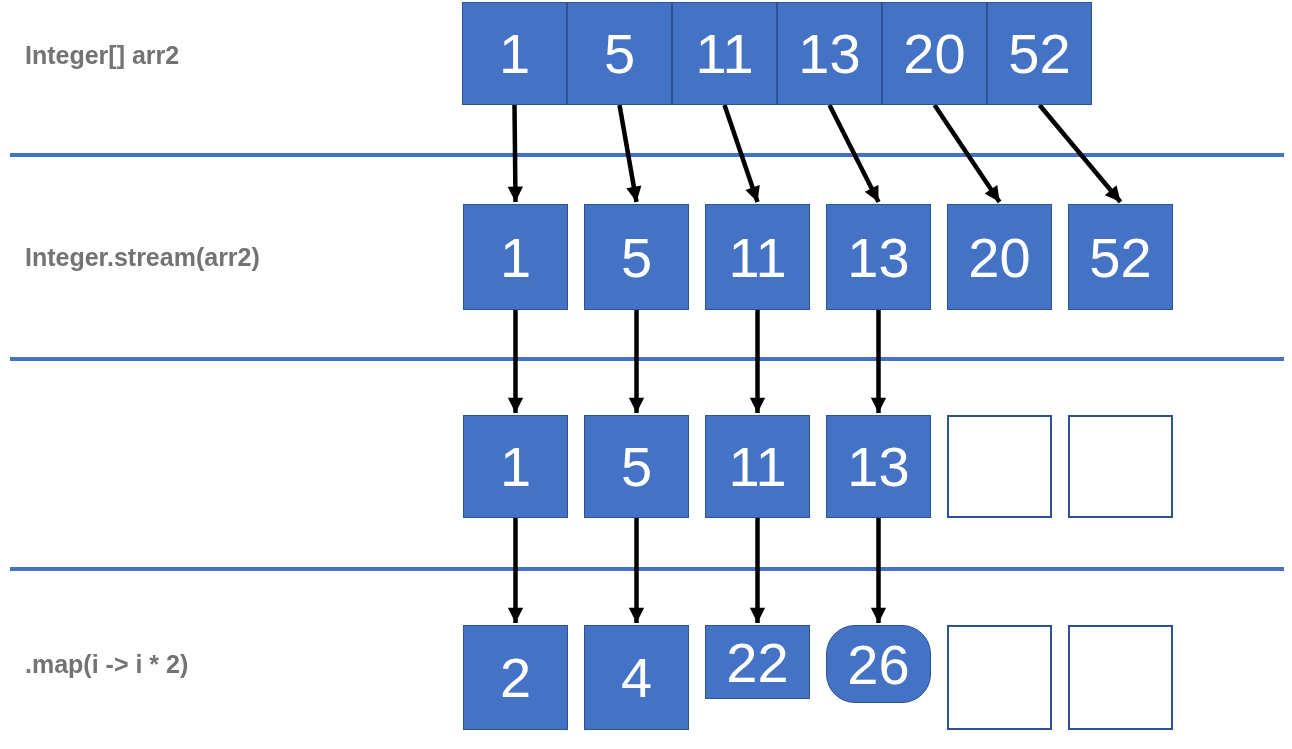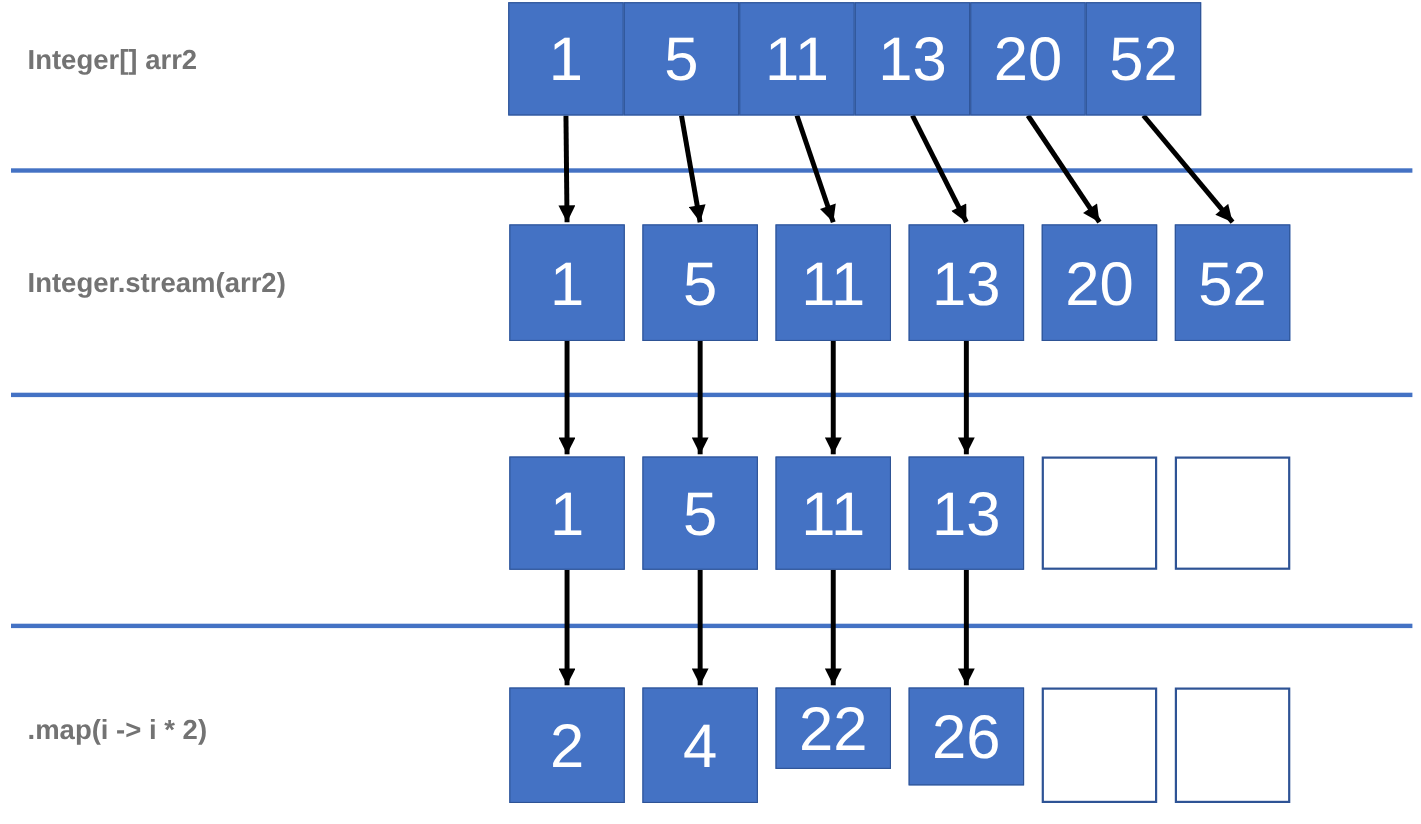--- a/index.html
+++ b/index.html
@@ -114,7 +114,7 @@
       <div class="cell filled" style="left: 463px; top: 625px; width: 105px; height: 105px;">2</div>
       <div class="cell filled" style="left: 584px; top: 625px; width: 105px; height: 105px;">4</div>
       <div class="cell filled" style="left: 705px; top: 625px; width: 105px; height: 74px;">22</div>
-      <div class="cell filled" style="left: 826px; top: 625px; width: 105px; height: 89px;">26</div>
+      <div class="cell filled" style="left: 826px; top: 625px; width: 105px; height: 78px; border-radius: 29px;">26</div>
       <div class="cell empty" style="left: 947px; top: 625px; width: 105px; height: 105px;"></div>
       <div class="cell empty" style="left: 1068px; top: 625px; width: 105px; height: 105px;"></div>
     </div>

